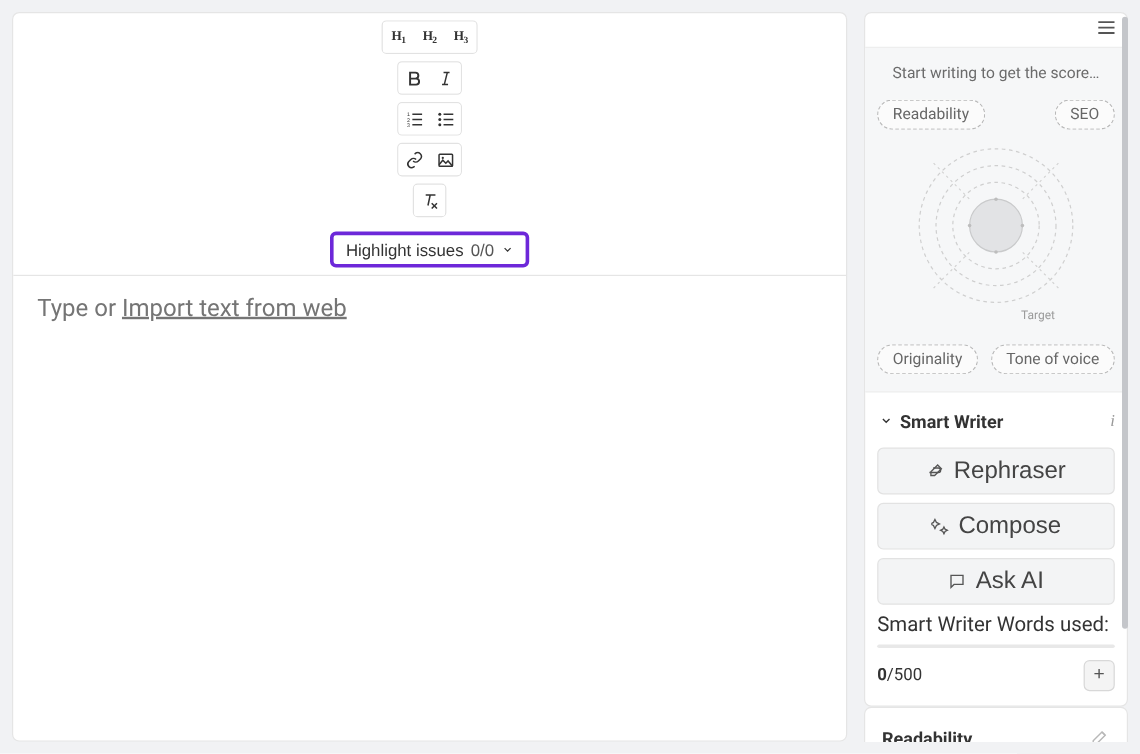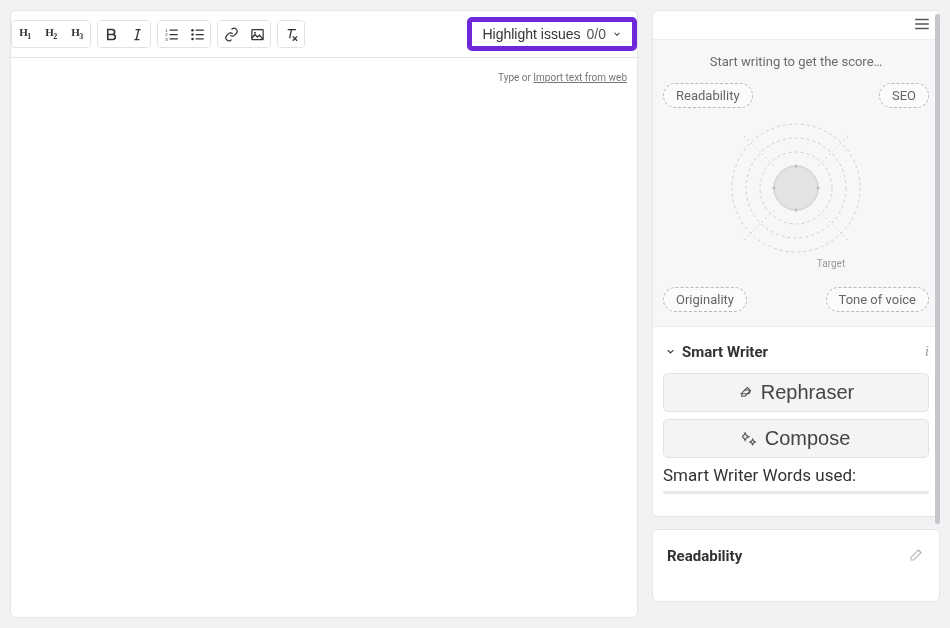--- a/index.html
+++ b/index.html
@@ -30,9 +30,10 @@
     .toolbar {
       display: flex;
       align-items: center;
-      padding: 6px 0;
+      padding: 6px 16px;
       border-bottom: 1px solid #e5e5e5;
       gap: 6px;
+      flex-direction: column;
     }
     .tb-group {
       display: flex;

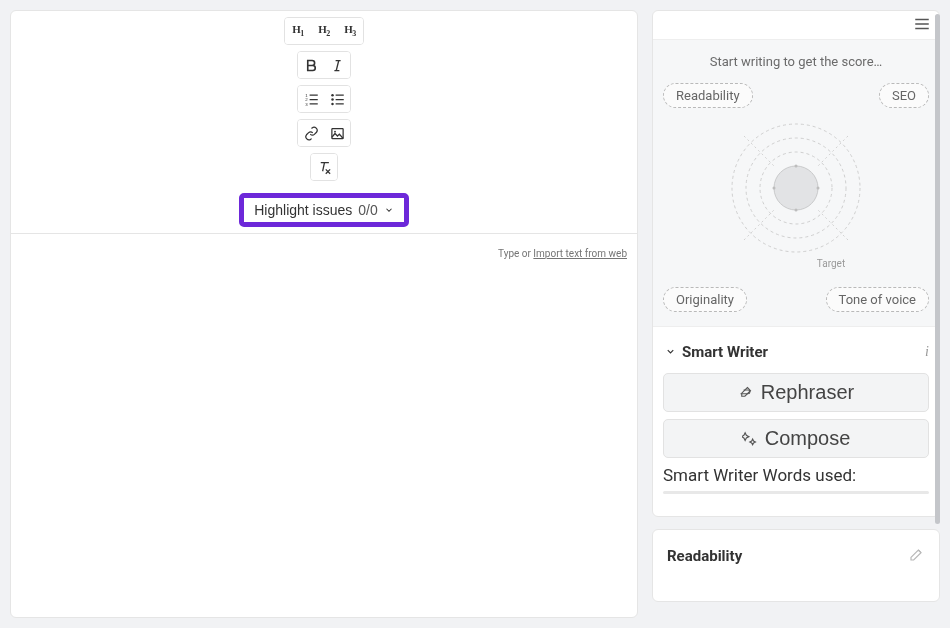--- a/index.html
+++ b/index.html
@@ -85,10 +85,9 @@
     }
     
     .sidebar {
-      width: 288px;
+      width: 220px;
       display: flex;
       flex-direction: column;
-      gap: 12px;
       overflow-y: auto;
       position: relative;
     }

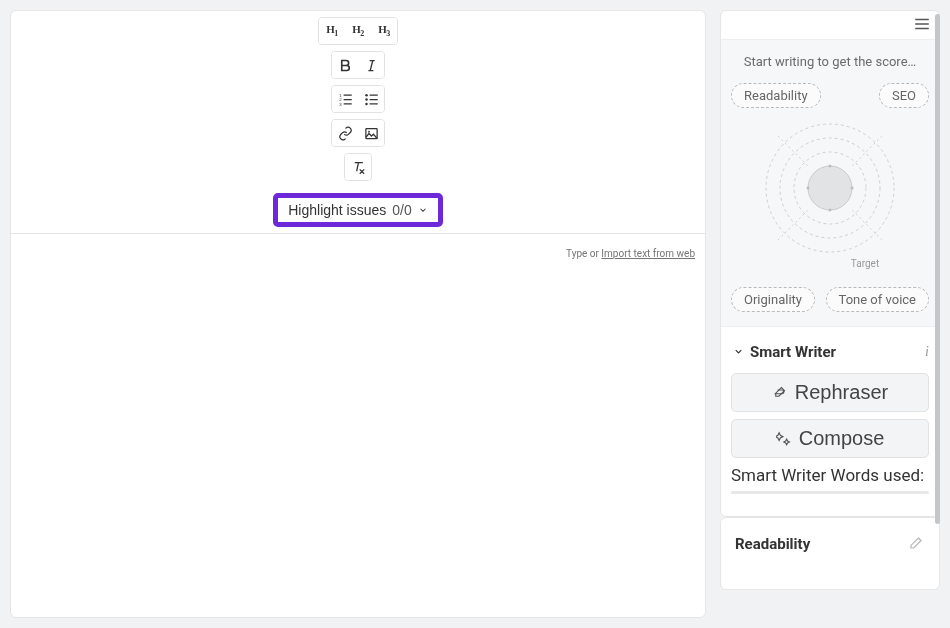--- a/index.html
+++ b/index.html
@@ -62,7 +62,7 @@
       align-items: center;
       gap: 6px;
       padding: 4px 10px;
-      border: 5px solid #6d28d9;
+      border: 3px solid #6d28d9;
       border-radius: 5px;
       cursor: pointer;
       background: #fff;

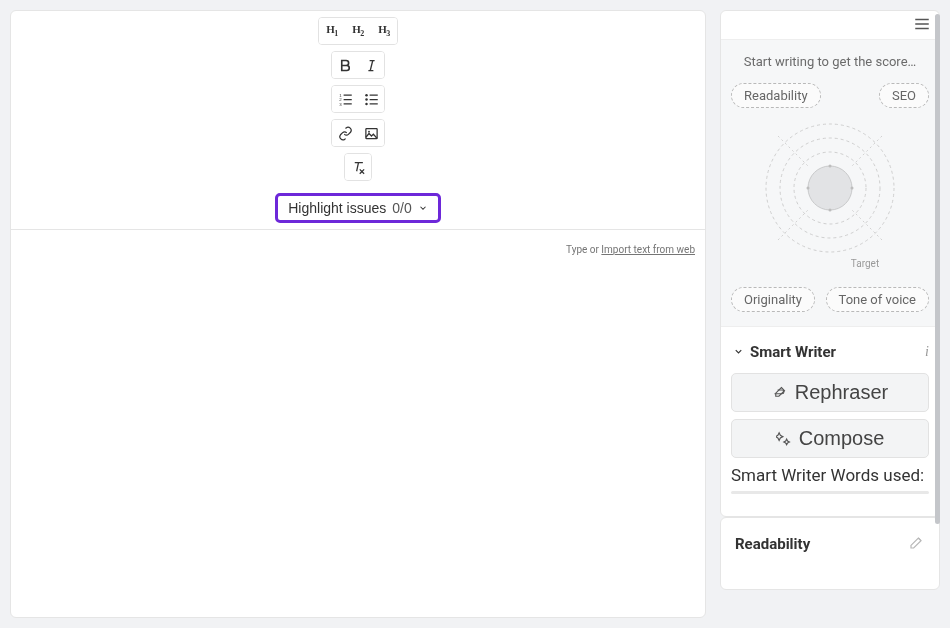--- a/index.html
+++ b/index.html
@@ -73,10 +73,9 @@
     .chev { width: 10px; height: 10px; }
     .editor-body {
       flex: 1;
-      padding: 14px 10px;
+      padding: 14px 20px;
       color: #757575;
-      font-size: 10px;
-      text-align: right;
+      font-size: 20px;
     }
     .editor-body .import-link {
       text-decoration: underline;

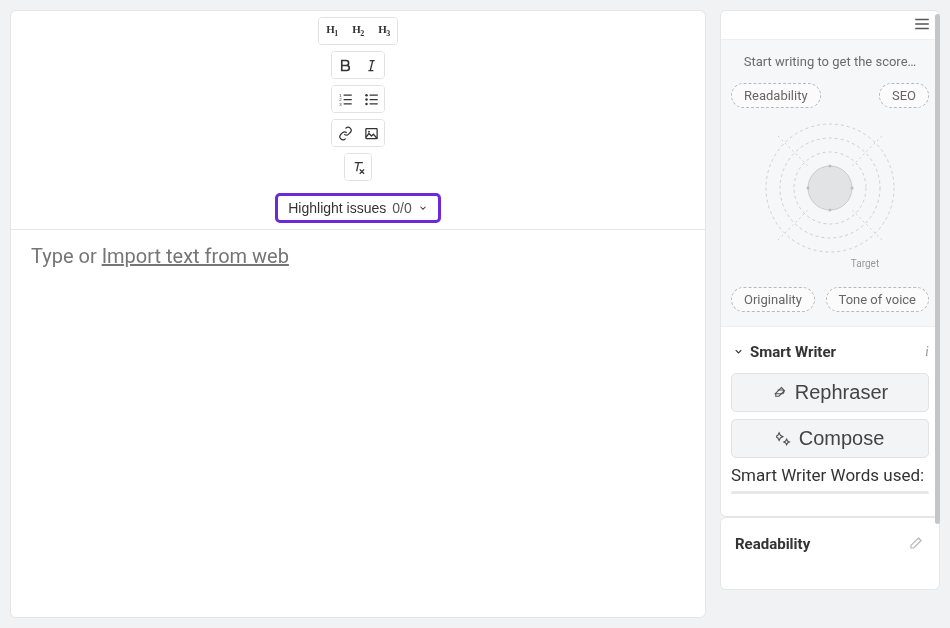--- a/index.html
+++ b/index.html
@@ -351,6 +351,12 @@
             </svg>
           <span>Compose</span>
         </button>
+        <button class="sw-btn">
+          <svg viewBox="0 0 24 24">
+              <path d="M4 4h16v12H8l-4 4z"></path>
+            </svg>
+          <span>Ask AI</span>
+        </button>
         <div class="sw-words-label">Smart Writer Words used:</div>
         <div class="sw-progress"></div>
       </div>

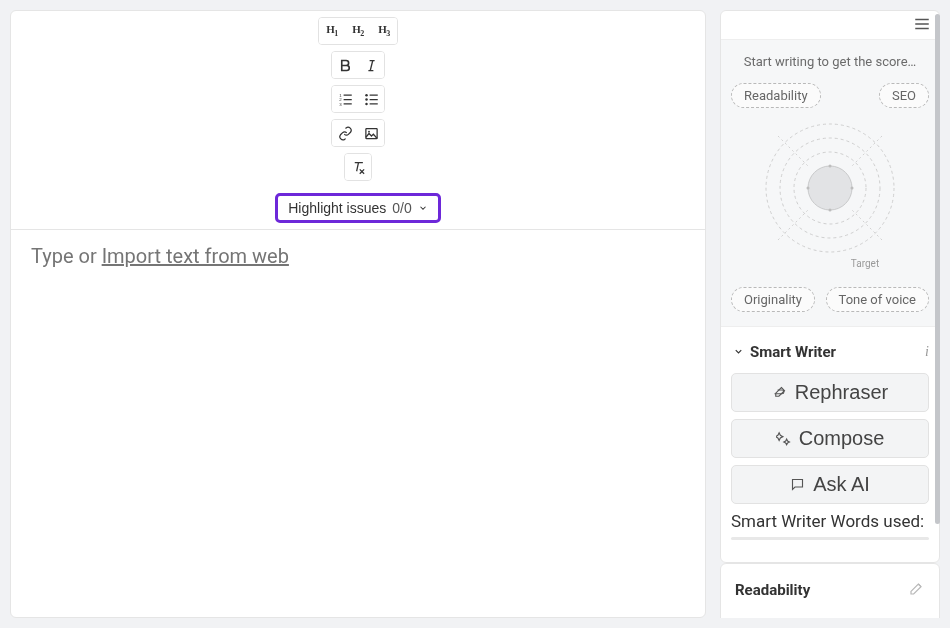--- a/index.html
+++ b/index.html
@@ -359,6 +359,10 @@
         </button>
         <div class="sw-words-label">Smart Writer Words used:</div>
         <div class="sw-progress"></div>
+        <div class="sw-count-row">
+          <span class="sw-count"><strong>0</strong><span>/</span><span>500</span></span>
+          <button class="sw-add-btn">+</button>
+        </div>
       </div>
     </div>
 

